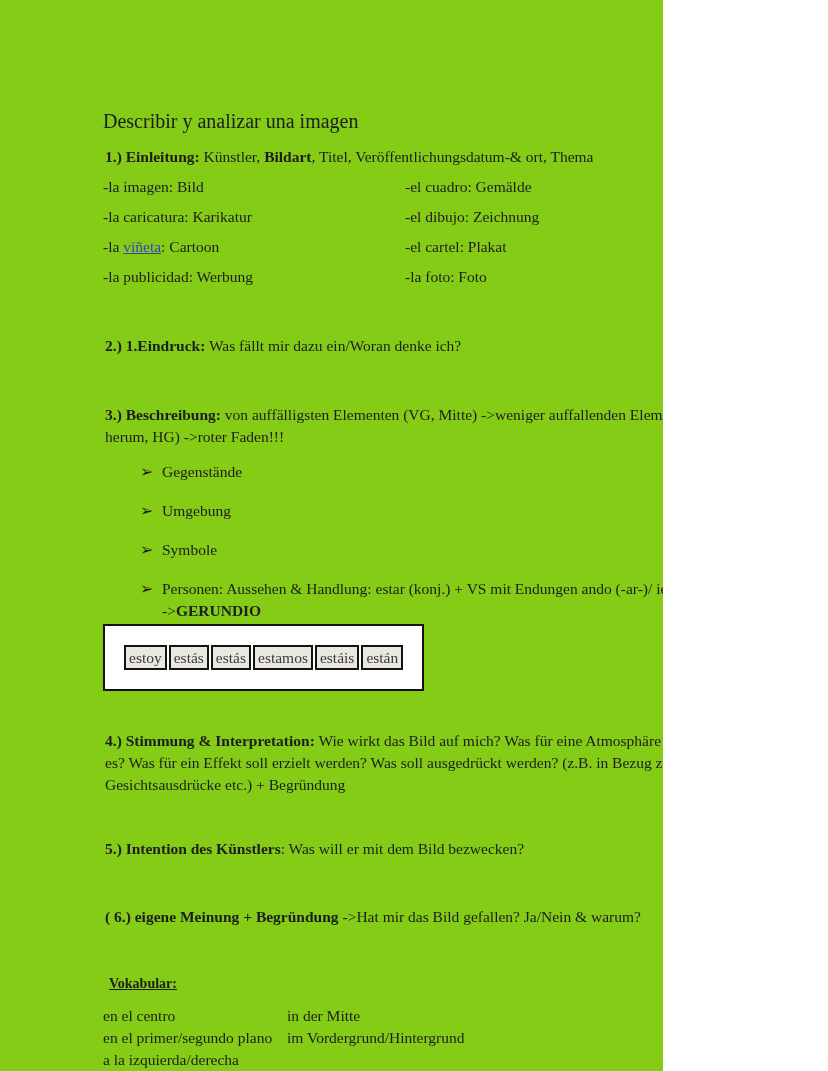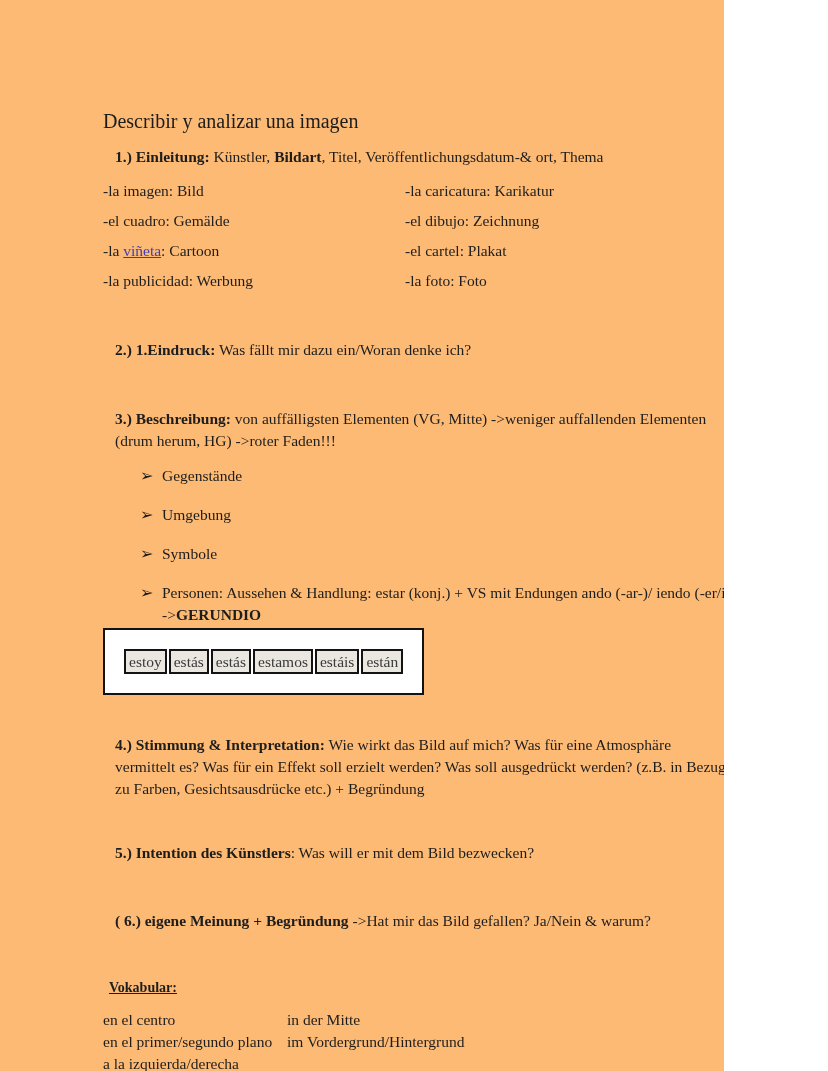--- a/index.html
+++ b/index.html
@@ -5,9 +5,9 @@
   html, body { margin: 0; padding: 0; background: #ffffff; }
   .page {
     position: relative;
-    width: 724px;
+    width: 663px;
     height: 1071px;
-    background: #fdba74;
+    background: #84cc16;
     overflow: hidden;
     font-family: "Liberation Serif", serif;
     color: #1d1d1d;

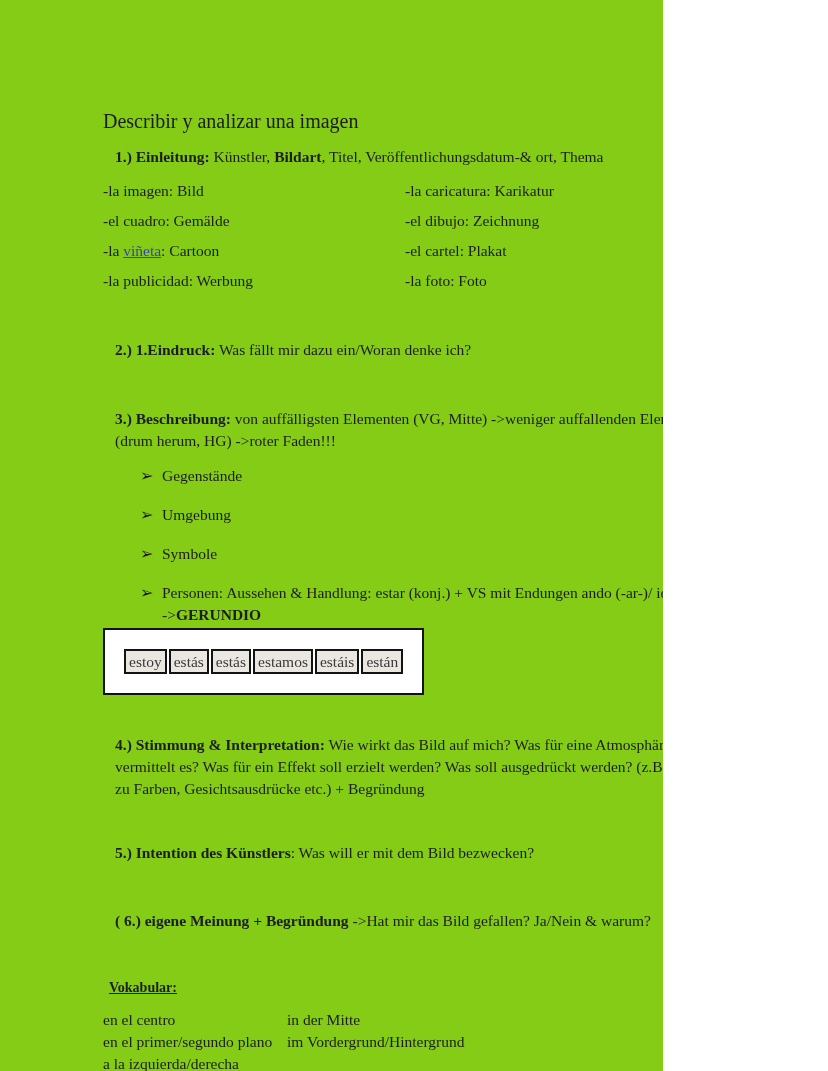--- a/index.html
+++ b/index.html
@@ -26,7 +26,7 @@
     color: #1c1c1c;
   }
   .para {
-    margin: 12px;
+    margin: 2px;
     font-size: 15.5px;
     line-height: 22px;
   }

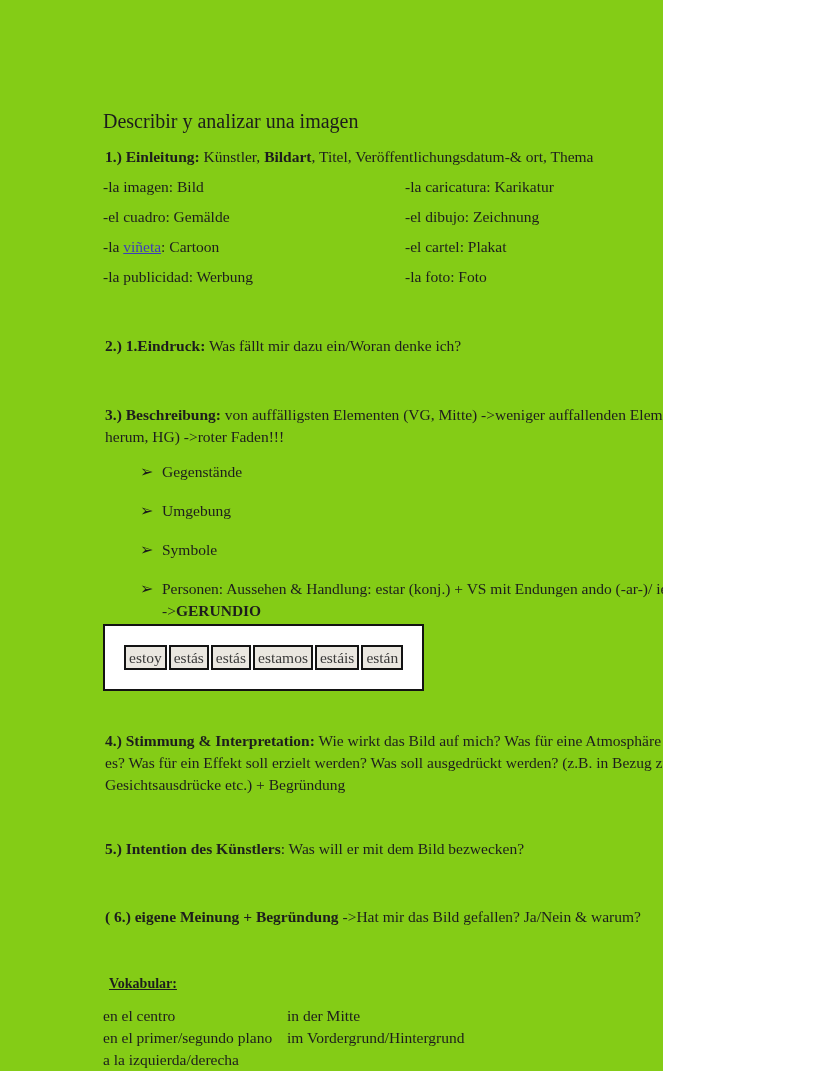--- a/index.html
+++ b/index.html
@@ -110,9 +110,9 @@
 
     <div class="vocab-grid">
       <span>-la imagen: Bild</span>
+      <span>-el cuadro: Gemälde</span>
+
       <span>-la caricatura: Karikatur</span>
-
-      <span>-el cuadro: Gemälde</span>
       <span>-el dibujo: Zeichnung</span>
 
       <span><span>-la </span><a class="doc-link">viñeta</a><span>: Cartoon</span></span>

